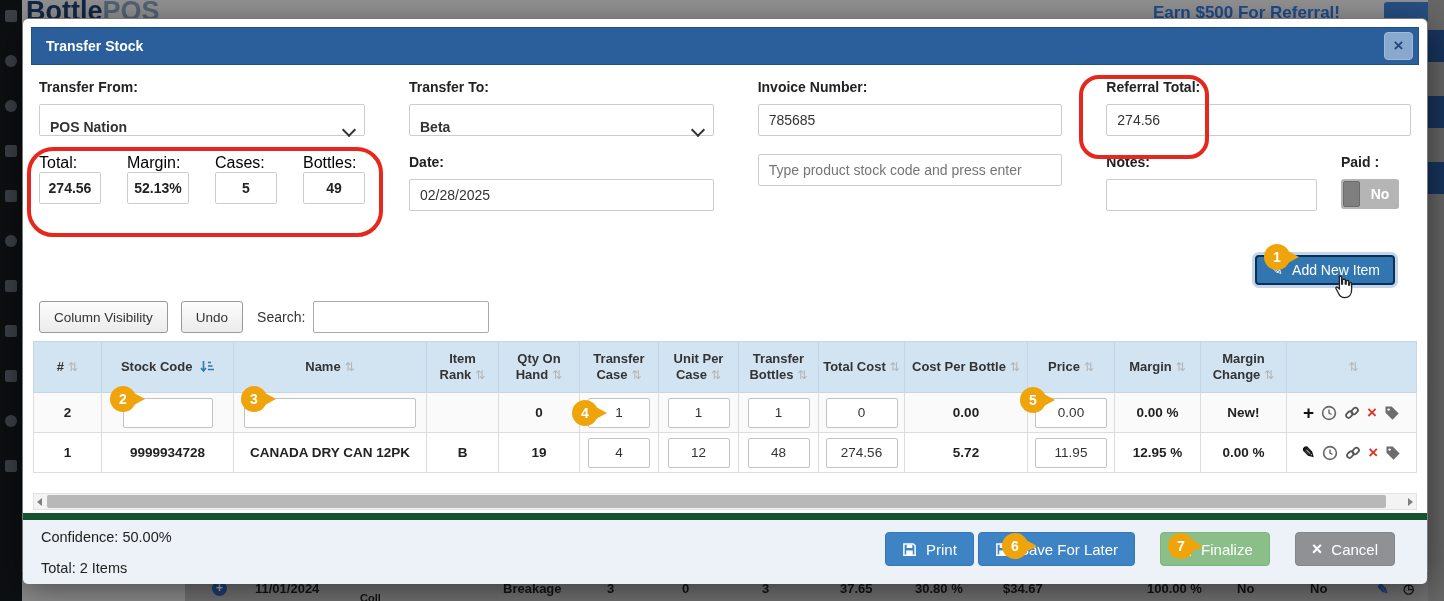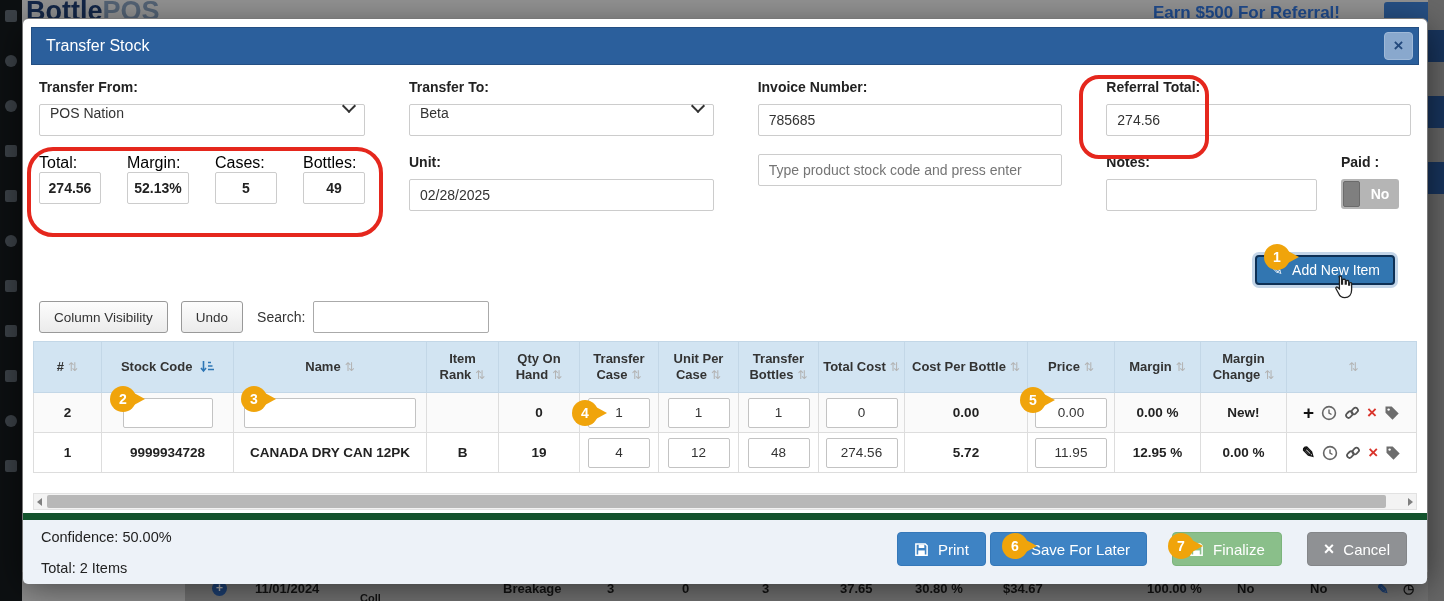--- a/index.html
+++ b/index.html
@@ -33,7 +33,7 @@
   .modal-inner{position:relative;width:100%;height:542px;}
   .mheader{position:absolute;top:0;left:0;right:0;height:38px;background:#2b5f9c;border:1px solid #244f83;
            display:flex;align-items:center;padding:0 14px;box-sizing:border-box;}
-  .mtitle{color:#fff;font-size:16px;font-weight:normal;}
+  .mtitle{color:#fff;font-size:14px;font-weight:bold;}
   .closebtn{position:absolute;right:6px;top:5px;width:27px;height:26px;background:#89a8cd;border:1px solid #9fb9d8;
             border-radius:4px;color:#23497c;font-size:17px;font-weight:bold;text-align:center;line-height:25px;}
 

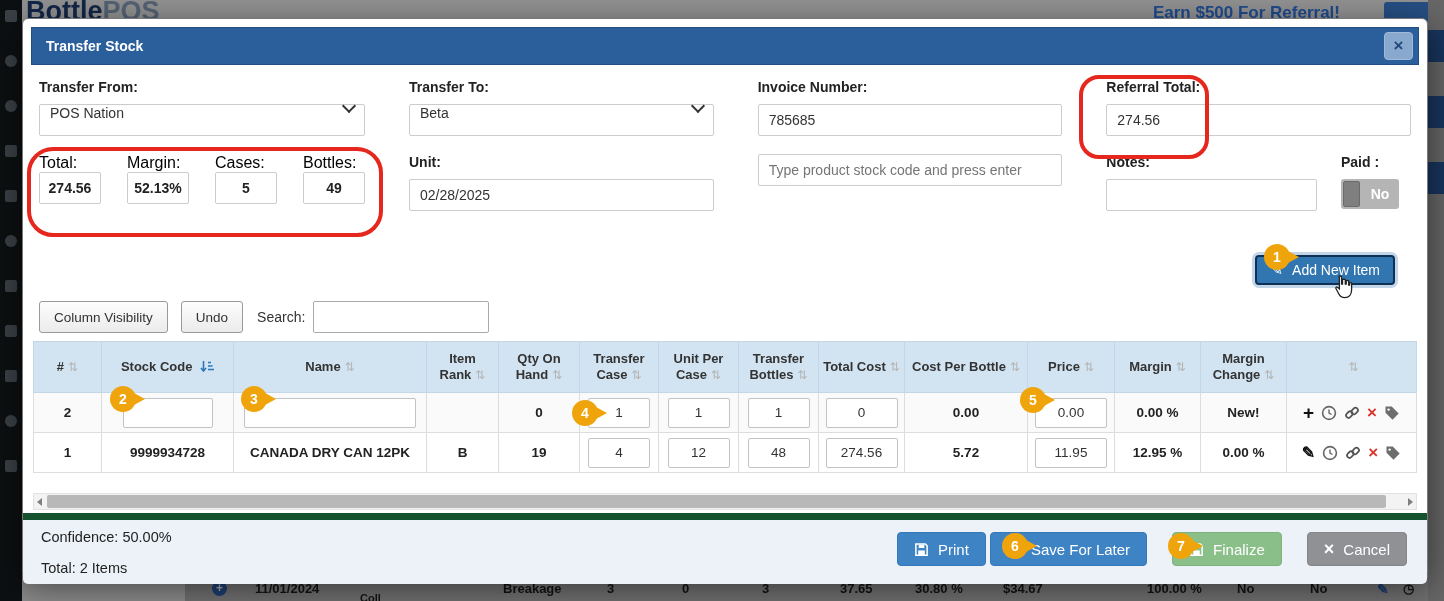--- a/index.html
+++ b/index.html
@@ -43,7 +43,7 @@
   .fld label{display:block;font-size:14px;font-weight:bold;color:#222;margin-bottom:9px;}
   .inp{height:32px;border:1px solid #ccc;border-radius:2px;width:100%;font-size:14px;padding:0 10px;
        color:#333;box-sizing:border-box;background:#fff;font-family:"Liberation Sans",sans-serif;}
-  .sel{display:flex;align-items:flex-start;justify-content:space-between;}
+  .sel{display:flex;align-items:flex-end;justify-content:space-between;font-weight:bold;}
   .chev{width:8px;height:8px;border-right:2px solid #333;border-bottom:2px solid #333;transform:rotate(45deg);margin-top:-4px;}
   .minis{display:flex;gap:26px;}
   .mini{width:62px;}

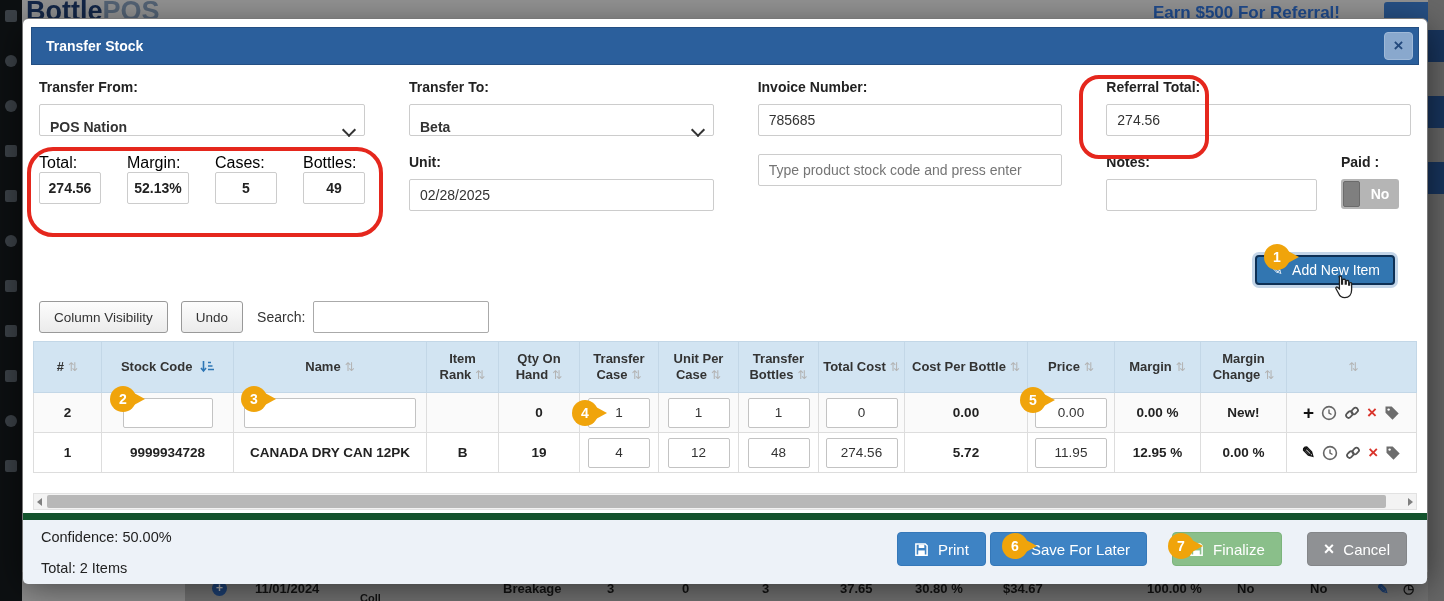--- a/index.html
+++ b/index.html
@@ -220,7 +220,7 @@
         </div>
       </div>
       <div class="fld">
-        <label>Unit:</label>
+        <label>Date:</label>
         <input class="inp" value="02/28/2025" style="">
       </div>
       <div class="fld">

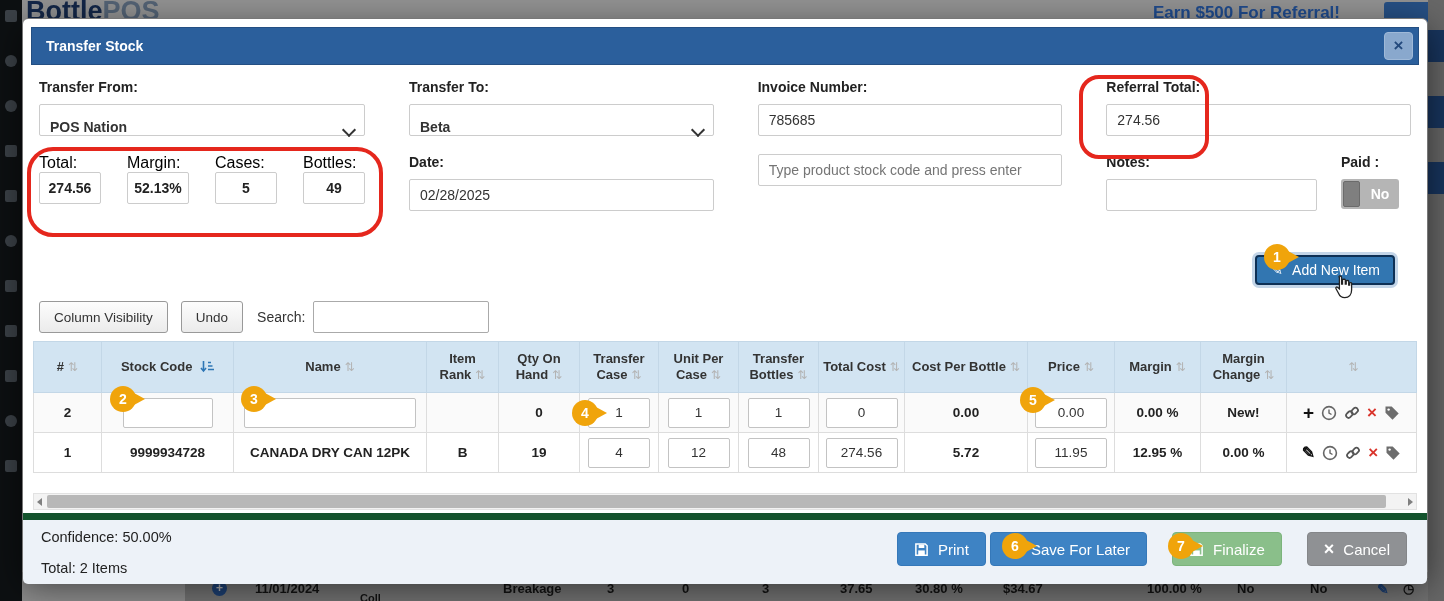--- a/index.html
+++ b/index.html
@@ -99,7 +99,7 @@
            border-top:7px solid #14532d;border-radius:0 0 5px 5px;}
   .fline1{position:absolute;left:18px;top:9px;font-size:14.5px;color:#222;}
   .fline2{position:absolute;left:18px;top:40px;font-size:14.5px;color:#222;}
-  .fbtns{position:absolute;right:20px;top:12px;display:flex;align-items:flex-end;}
+  .fbtns{position:absolute;right:32px;top:12px;display:flex;align-items:flex-end;}
   .btn{height:34px;border-radius:4px;color:#fff;font-size:15px;display:flex;align-items:center;gap:9px;
        padding:0 16px;box-sizing:border-box;}
   .btn.blue{background:#3e83c4;border:1px solid #3578b9;}

